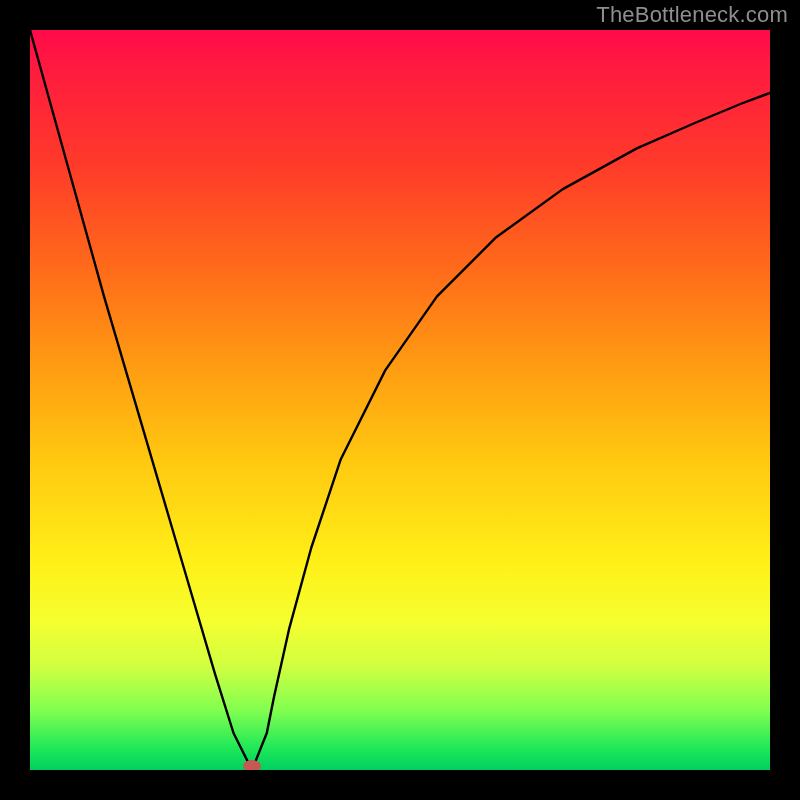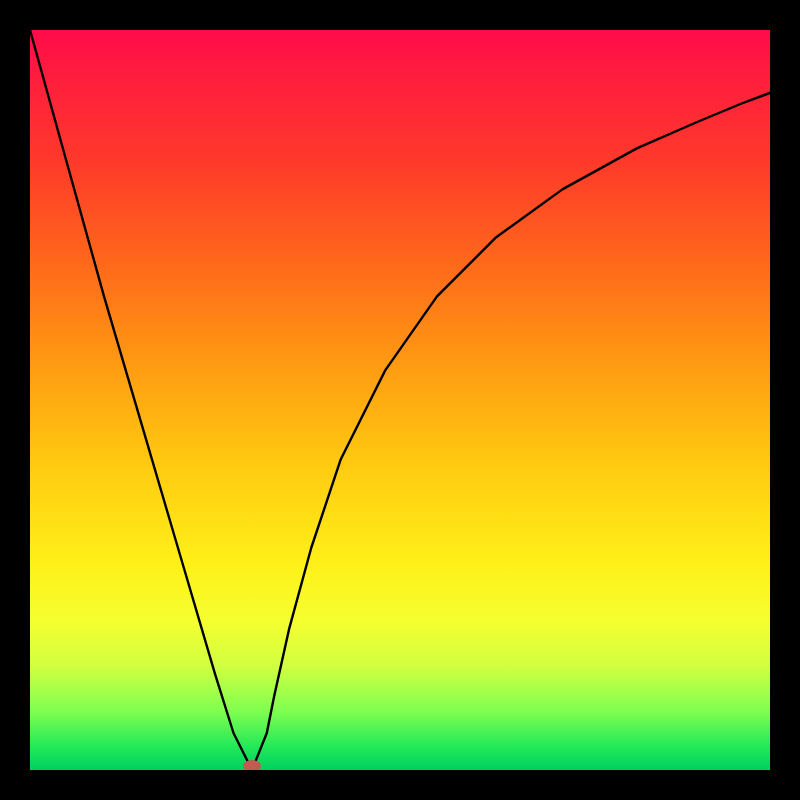--- a/index.html
+++ b/index.html
@@ -63,6 +63,7 @@
 <body>
 
 <div class="frame">
+  <div class="watermark">TheBottleneck.com</div>
   <div class="plot-area">
     <svg class="curve-svg" viewBox="0 0 740 740" preserveAspectRatio="none">
       <path id="curve-path" fill="none" stroke="#000" stroke-width="2.4" stroke-linejoin="round" stroke-linecap="round" d="M 0.00 0.00 L 37.00 133.20 L 74.00 266.40 L 111.00 392.20 L 148.00 518.00 L 185.00 643.80 L 203.50 703.00 L 222.00 740.00 L 236.80 703.00 L 244.20 666.00 L 259.00 599.40 L 281.20 518.00 L 310.80 429.20 L 355.20 340.40 L 407.00 266.40 L 466.20 207.20 L 532.80 159.10 L 606.80 118.40 L 666.00 92.50 L 710.40 74.00 L 740.00 62.90"></path>

